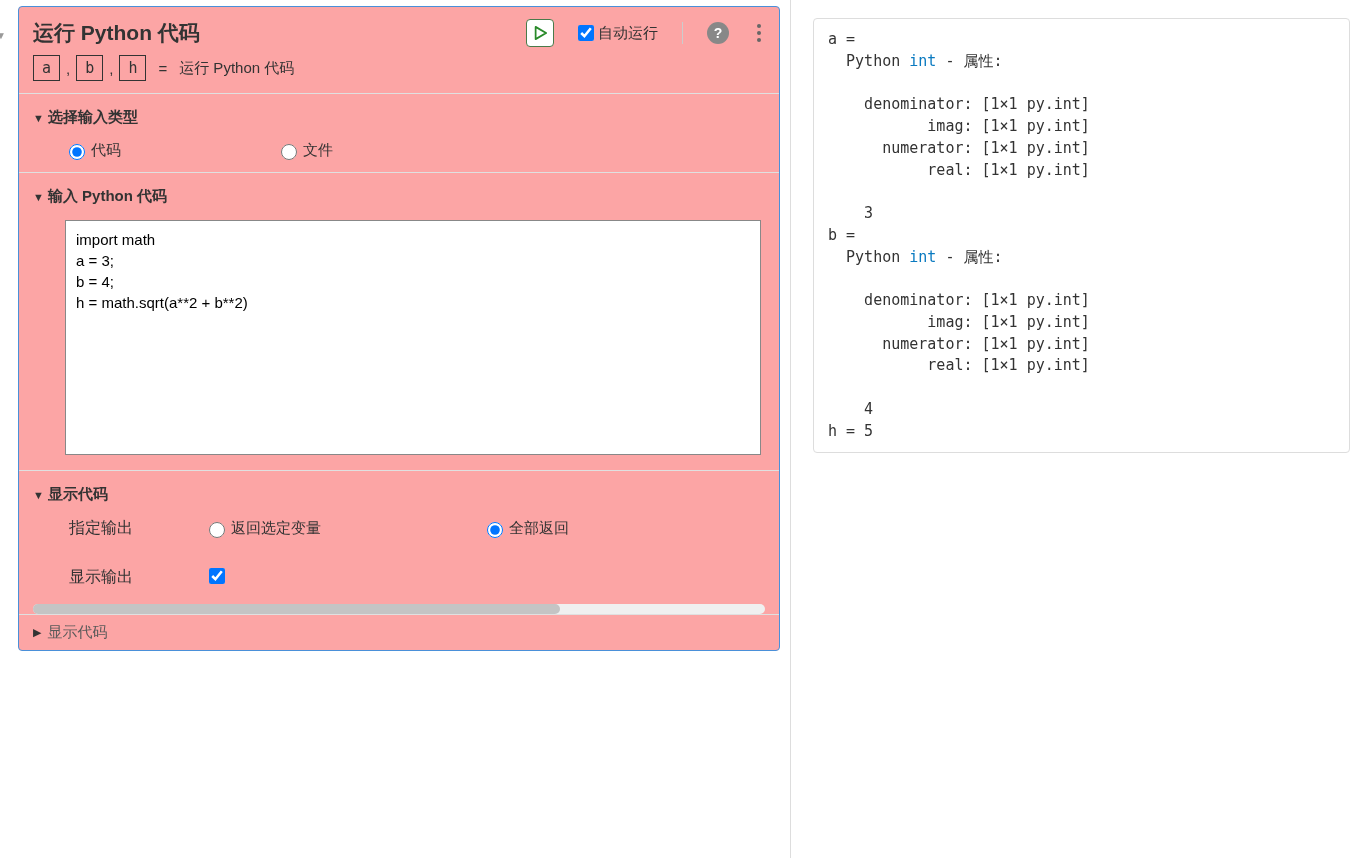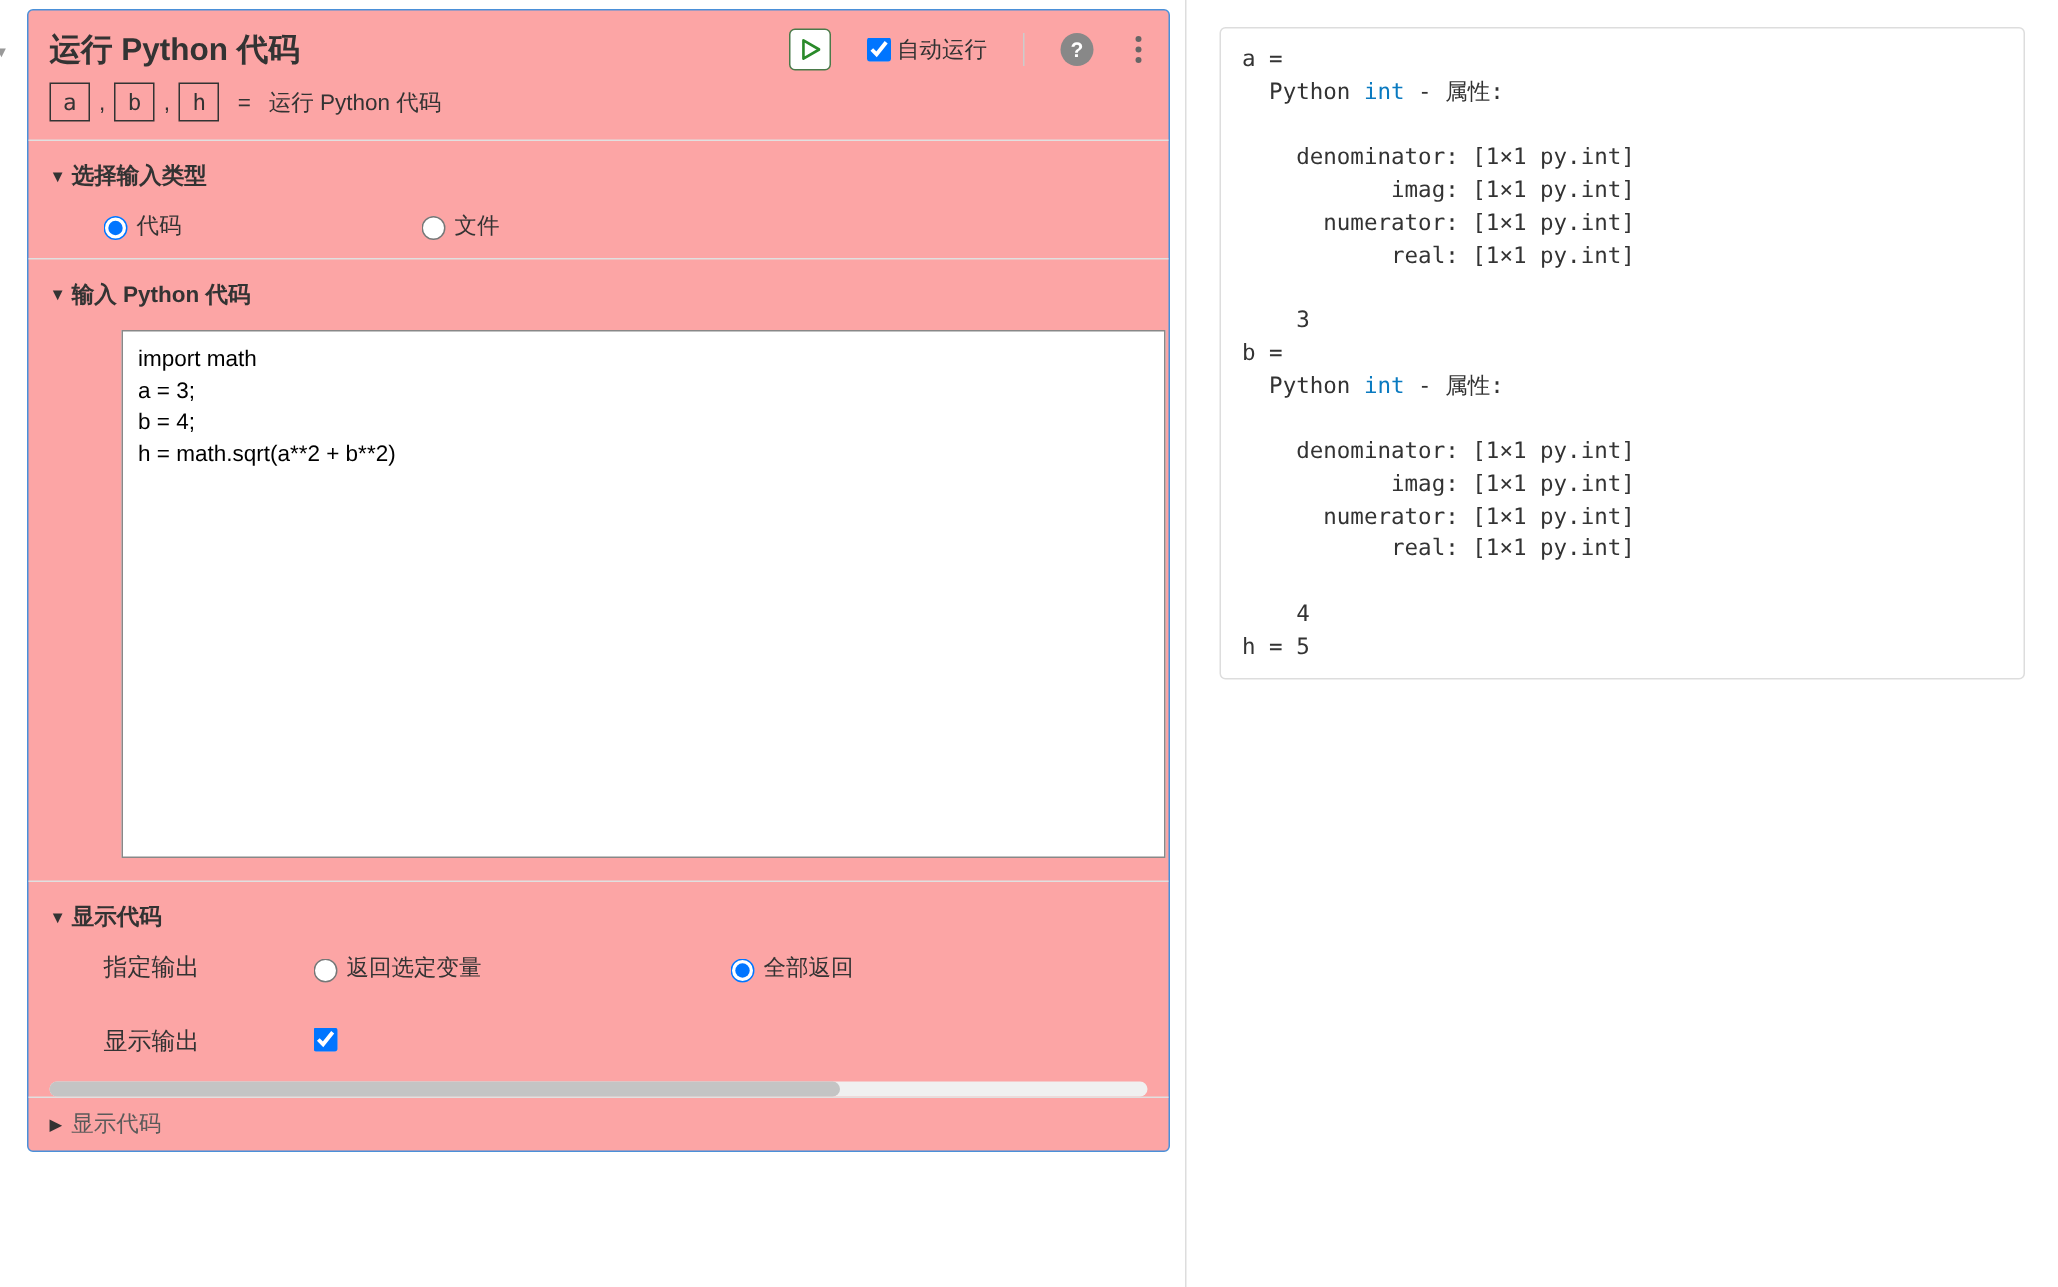--- a/index.html
+++ b/index.html
@@ -29,7 +29,7 @@
 .radio-group { display: flex; gap: 160px; padding-left: 36px; }
 .radio-item { display: flex; align-items: flex-end; gap: 6px; font-size: 15px; }
 .radio-item input { width: 16px; height: 16px; }
-.code-textarea { width: 100%; height: 352px; margin-left: 48px; width: calc(100% - 36px); border: 1px solid #888; padding: 8px 10px; font-family: Arial, sans-serif; font-size: 15px; resize: none; line-height: 1.4; }
+.code-textarea { width: 100%; height: 235px; margin-left: 32px; width: calc(100% - 36px); border: 1px solid #888; padding: 8px 10px; font-family: Arial, sans-serif; font-size: 15px; resize: none; line-height: 1.4; }
 .output-grid { display: grid; grid-template-columns: 140px 1fr 1fr; row-gap: 28px; padding-left: 36px; align-items: center; }
 .output-label { font-size: 16px; }
 .show-code { border-top: 1px solid #e0e0e0; padding: 8px 14px; display: flex; align-items: center; gap: 6px; color: #5a5a5a; cursor: pointer; font-size: 15px; }

